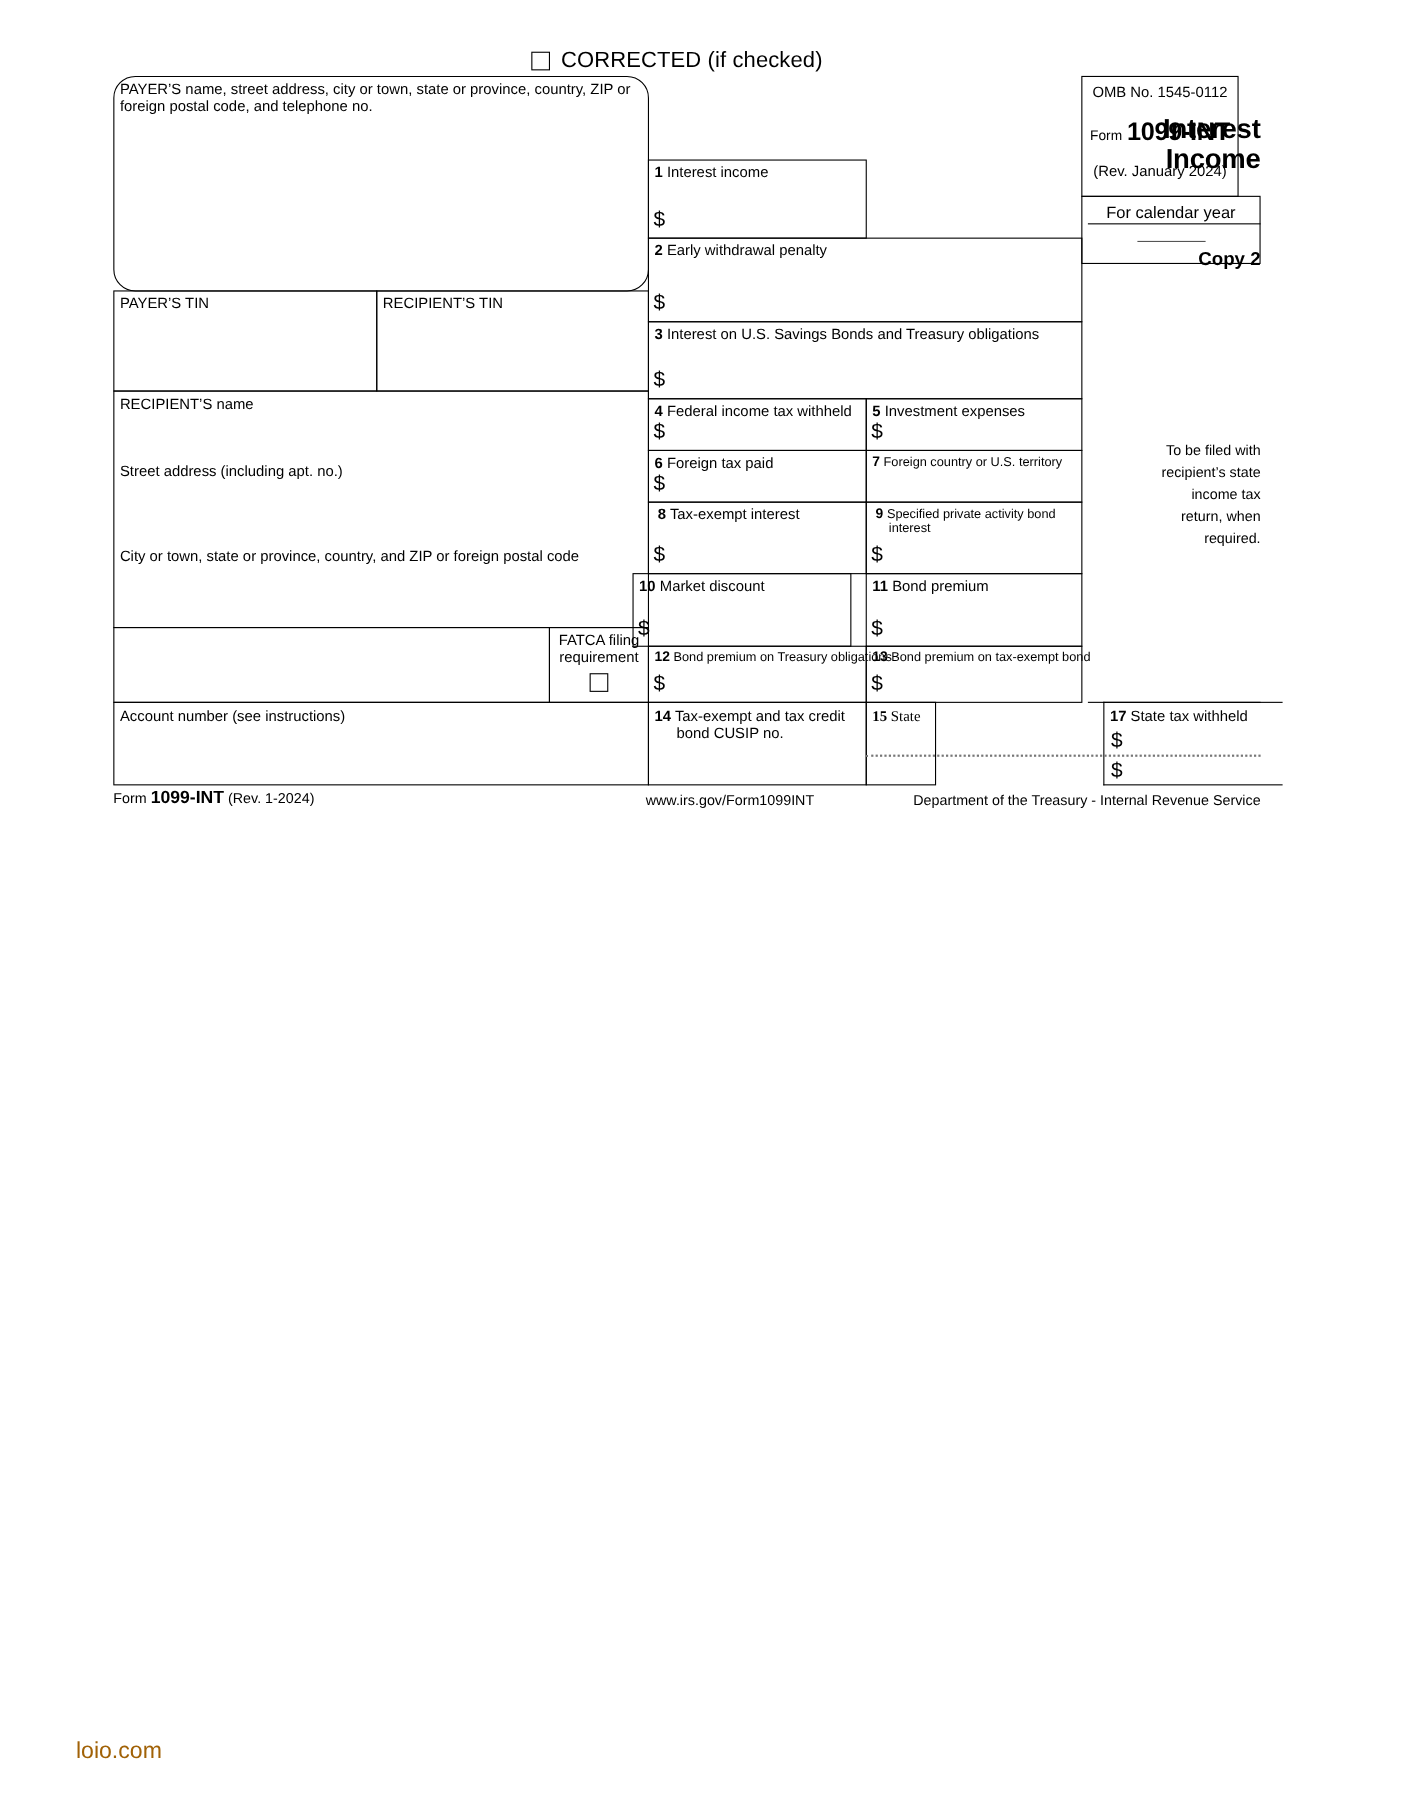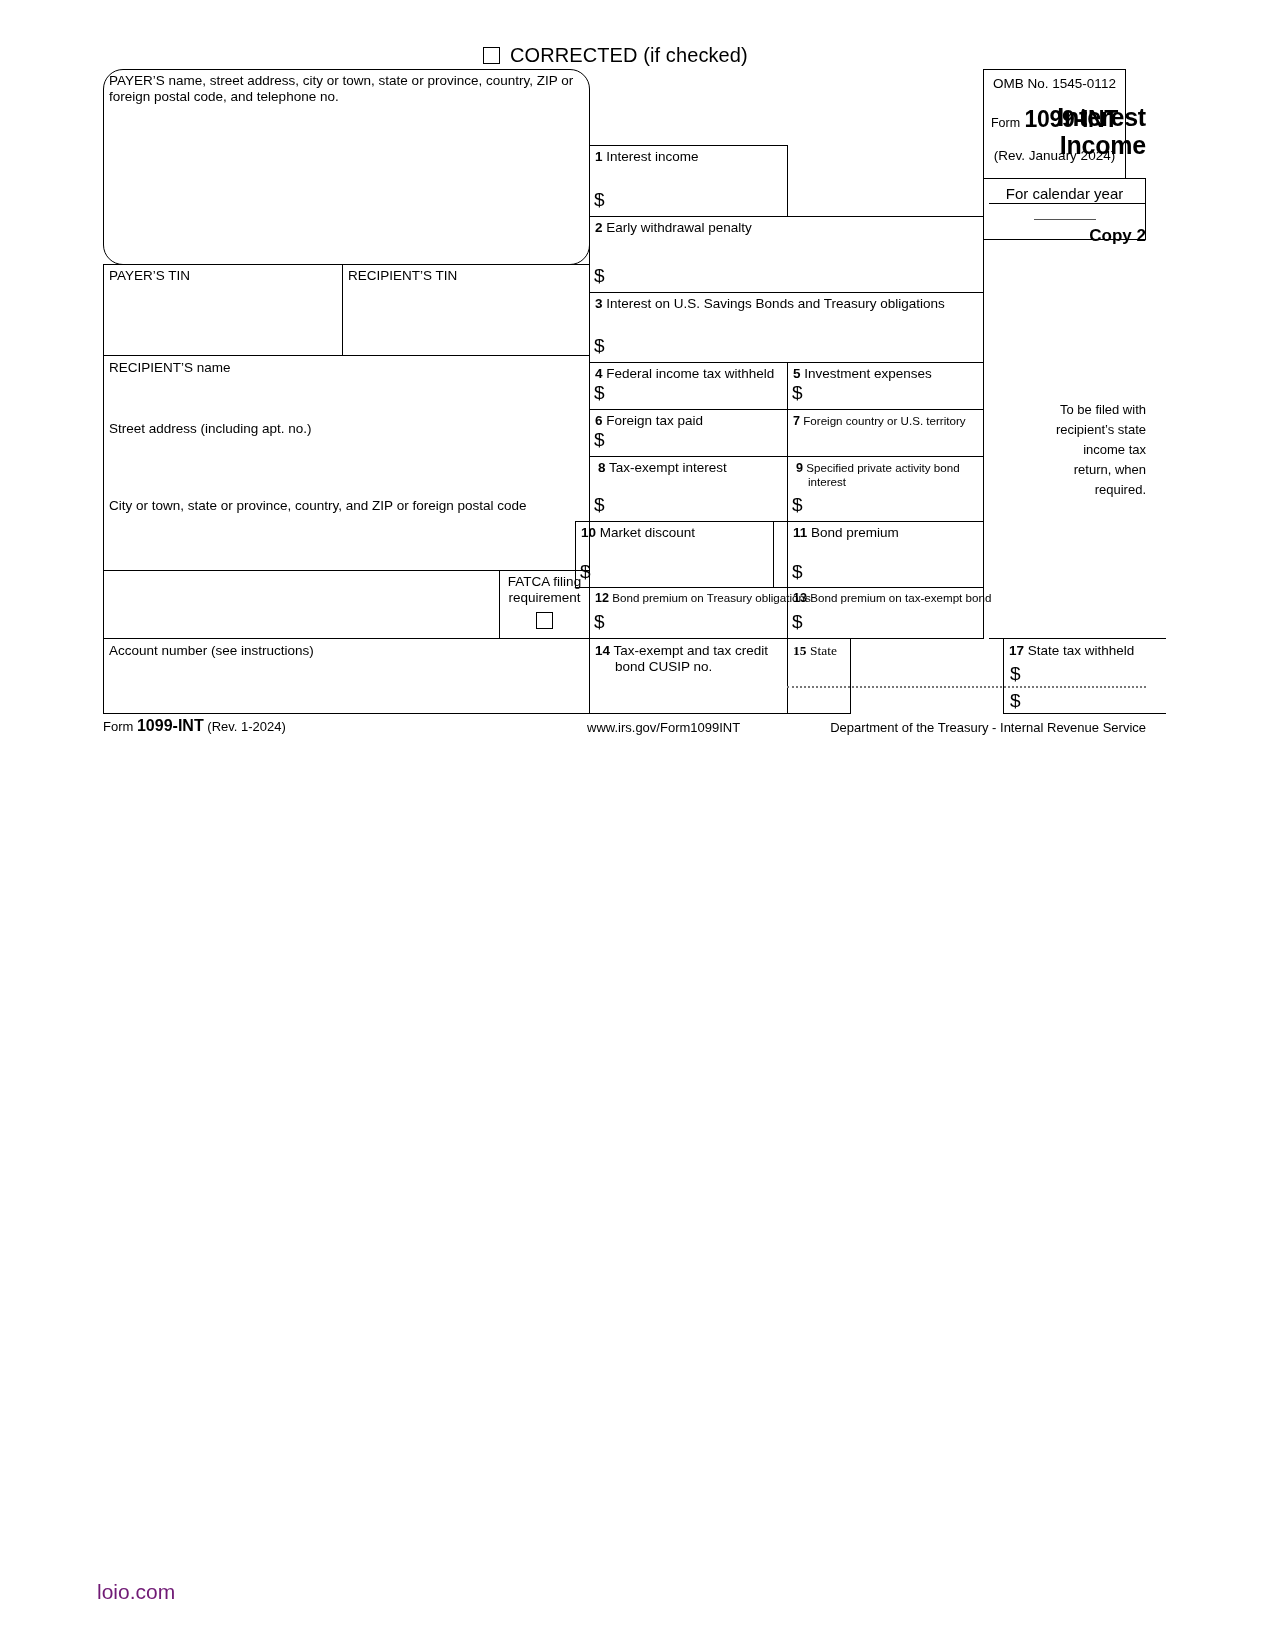--- a/index.html
+++ b/index.html
@@ -200,11 +200,11 @@
 
   .watermark {
     position: absolute;
-    left: 97px;
+    left: 69px;
     top: 1580px;
     font-size: 21px;
     line-height: 24px;
-    color: #701a75;
+    color: #a16207;
   }
 </style>
 </head>

